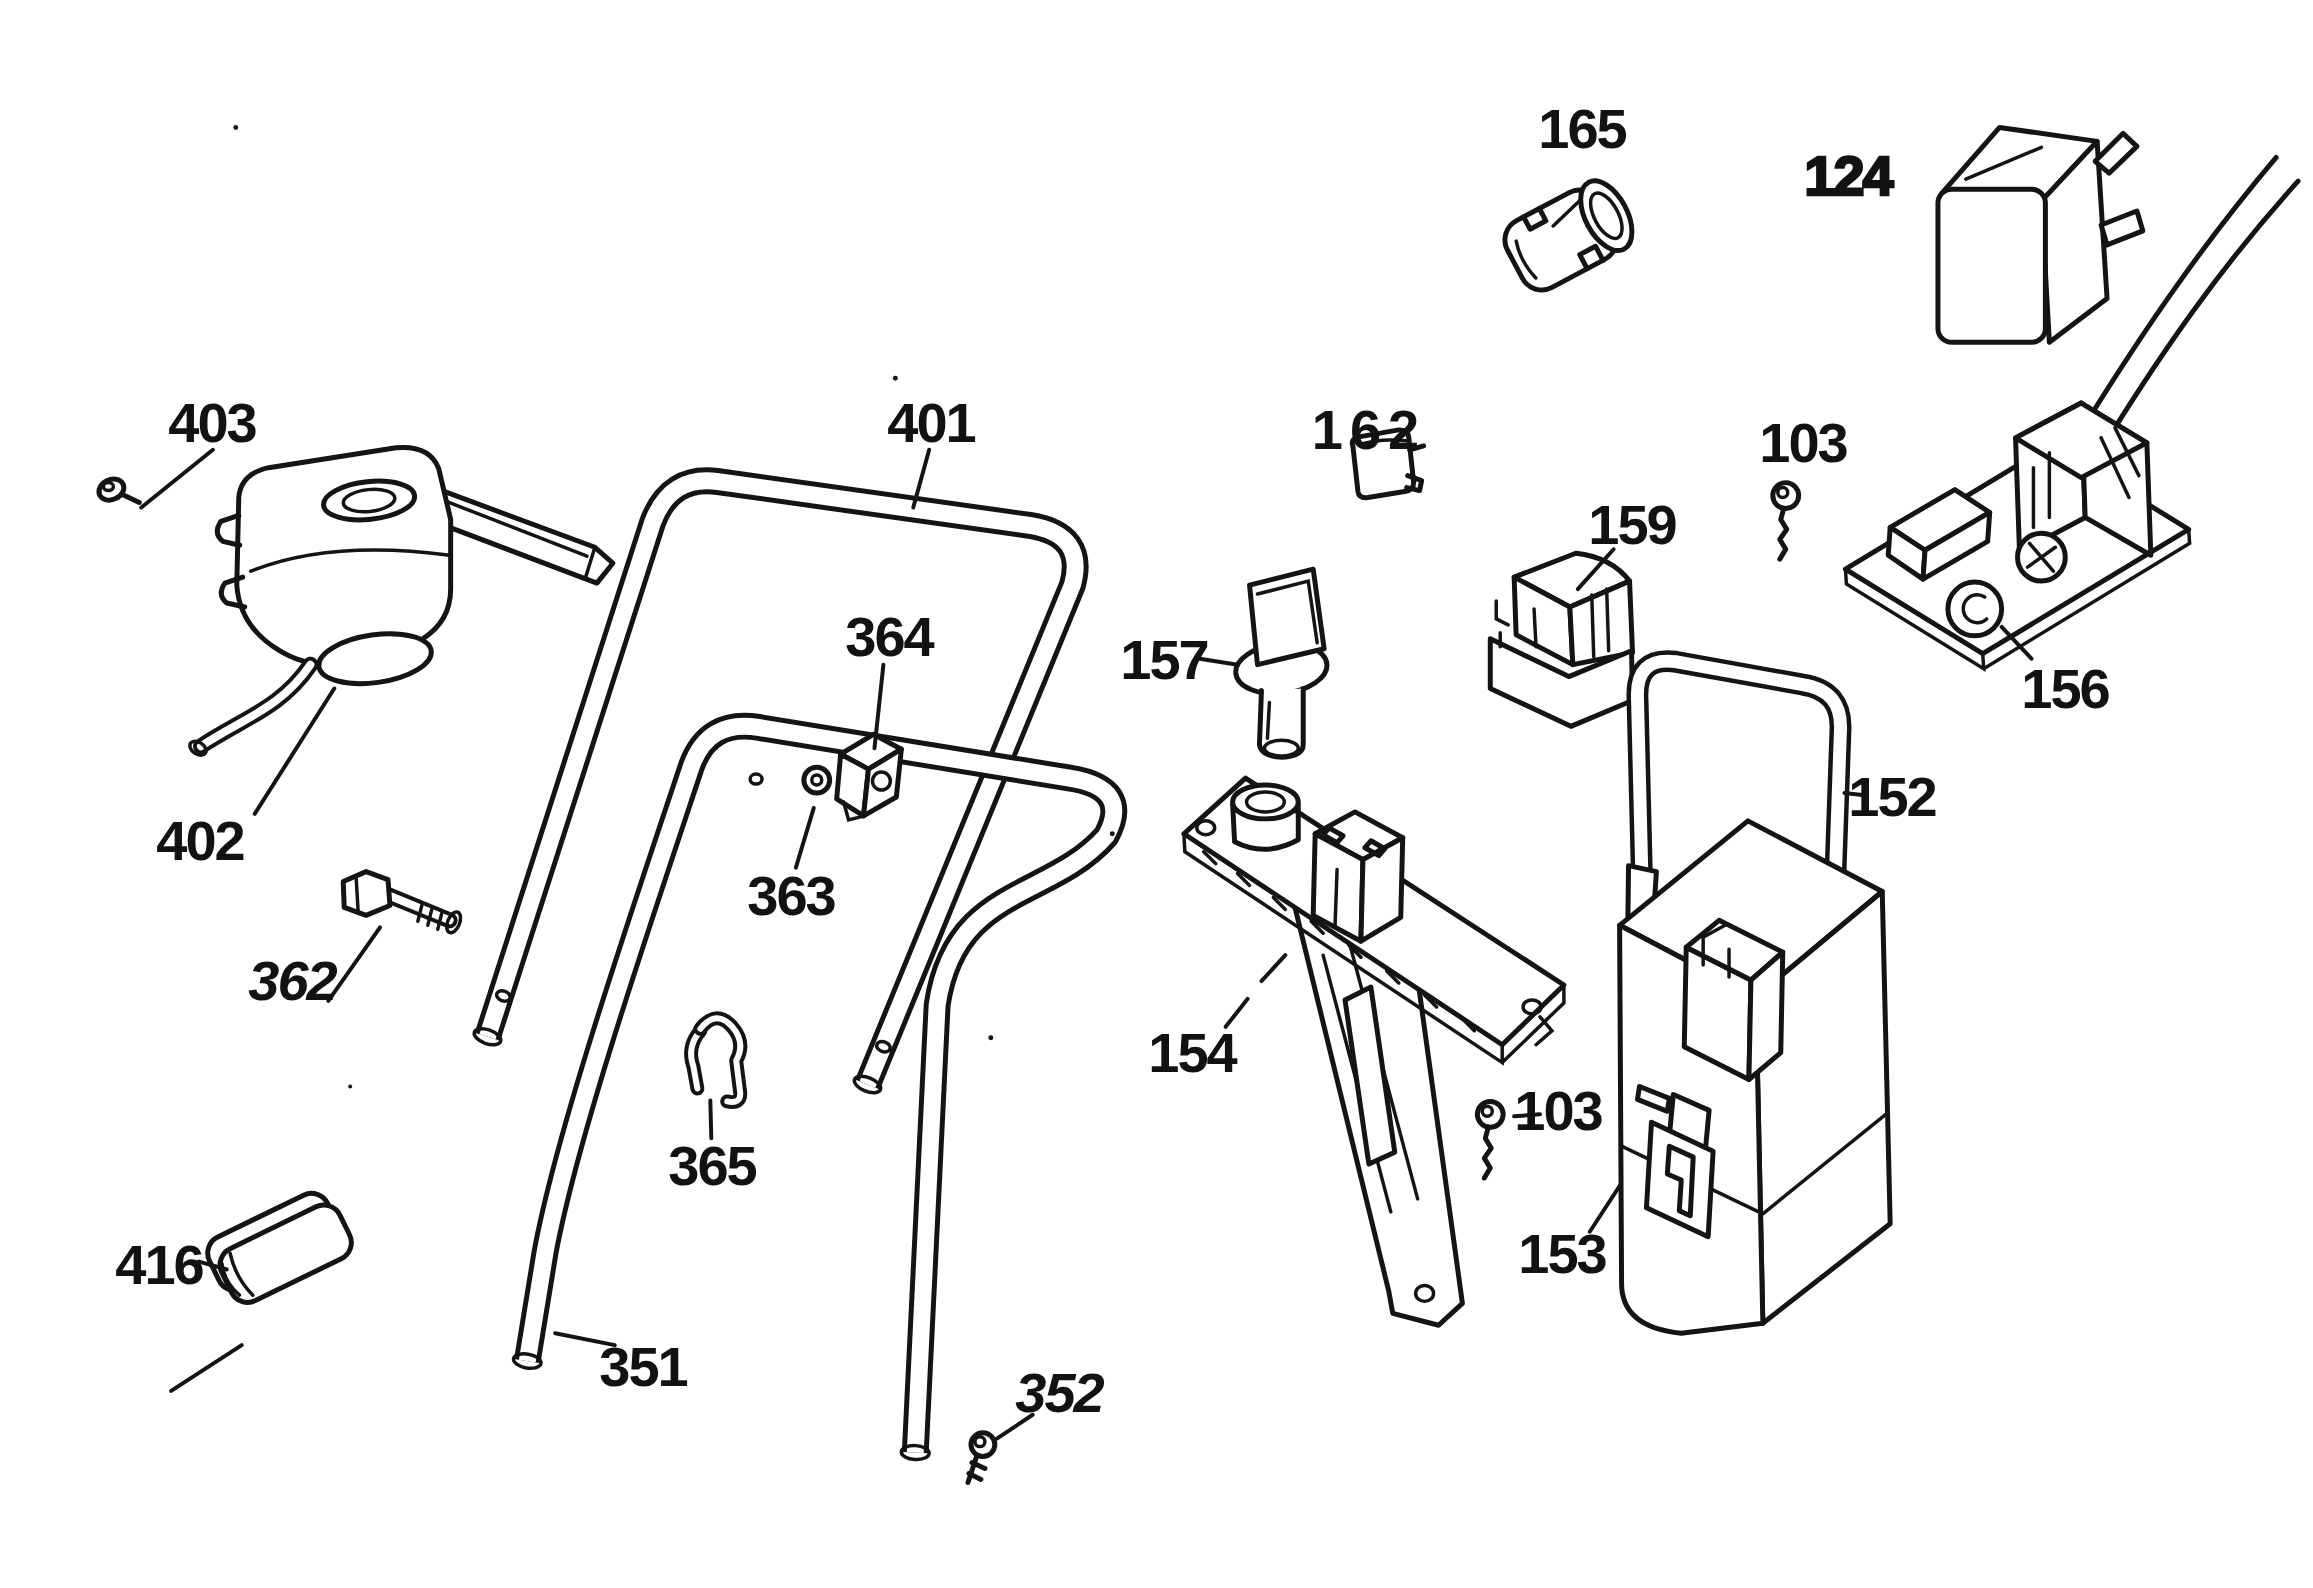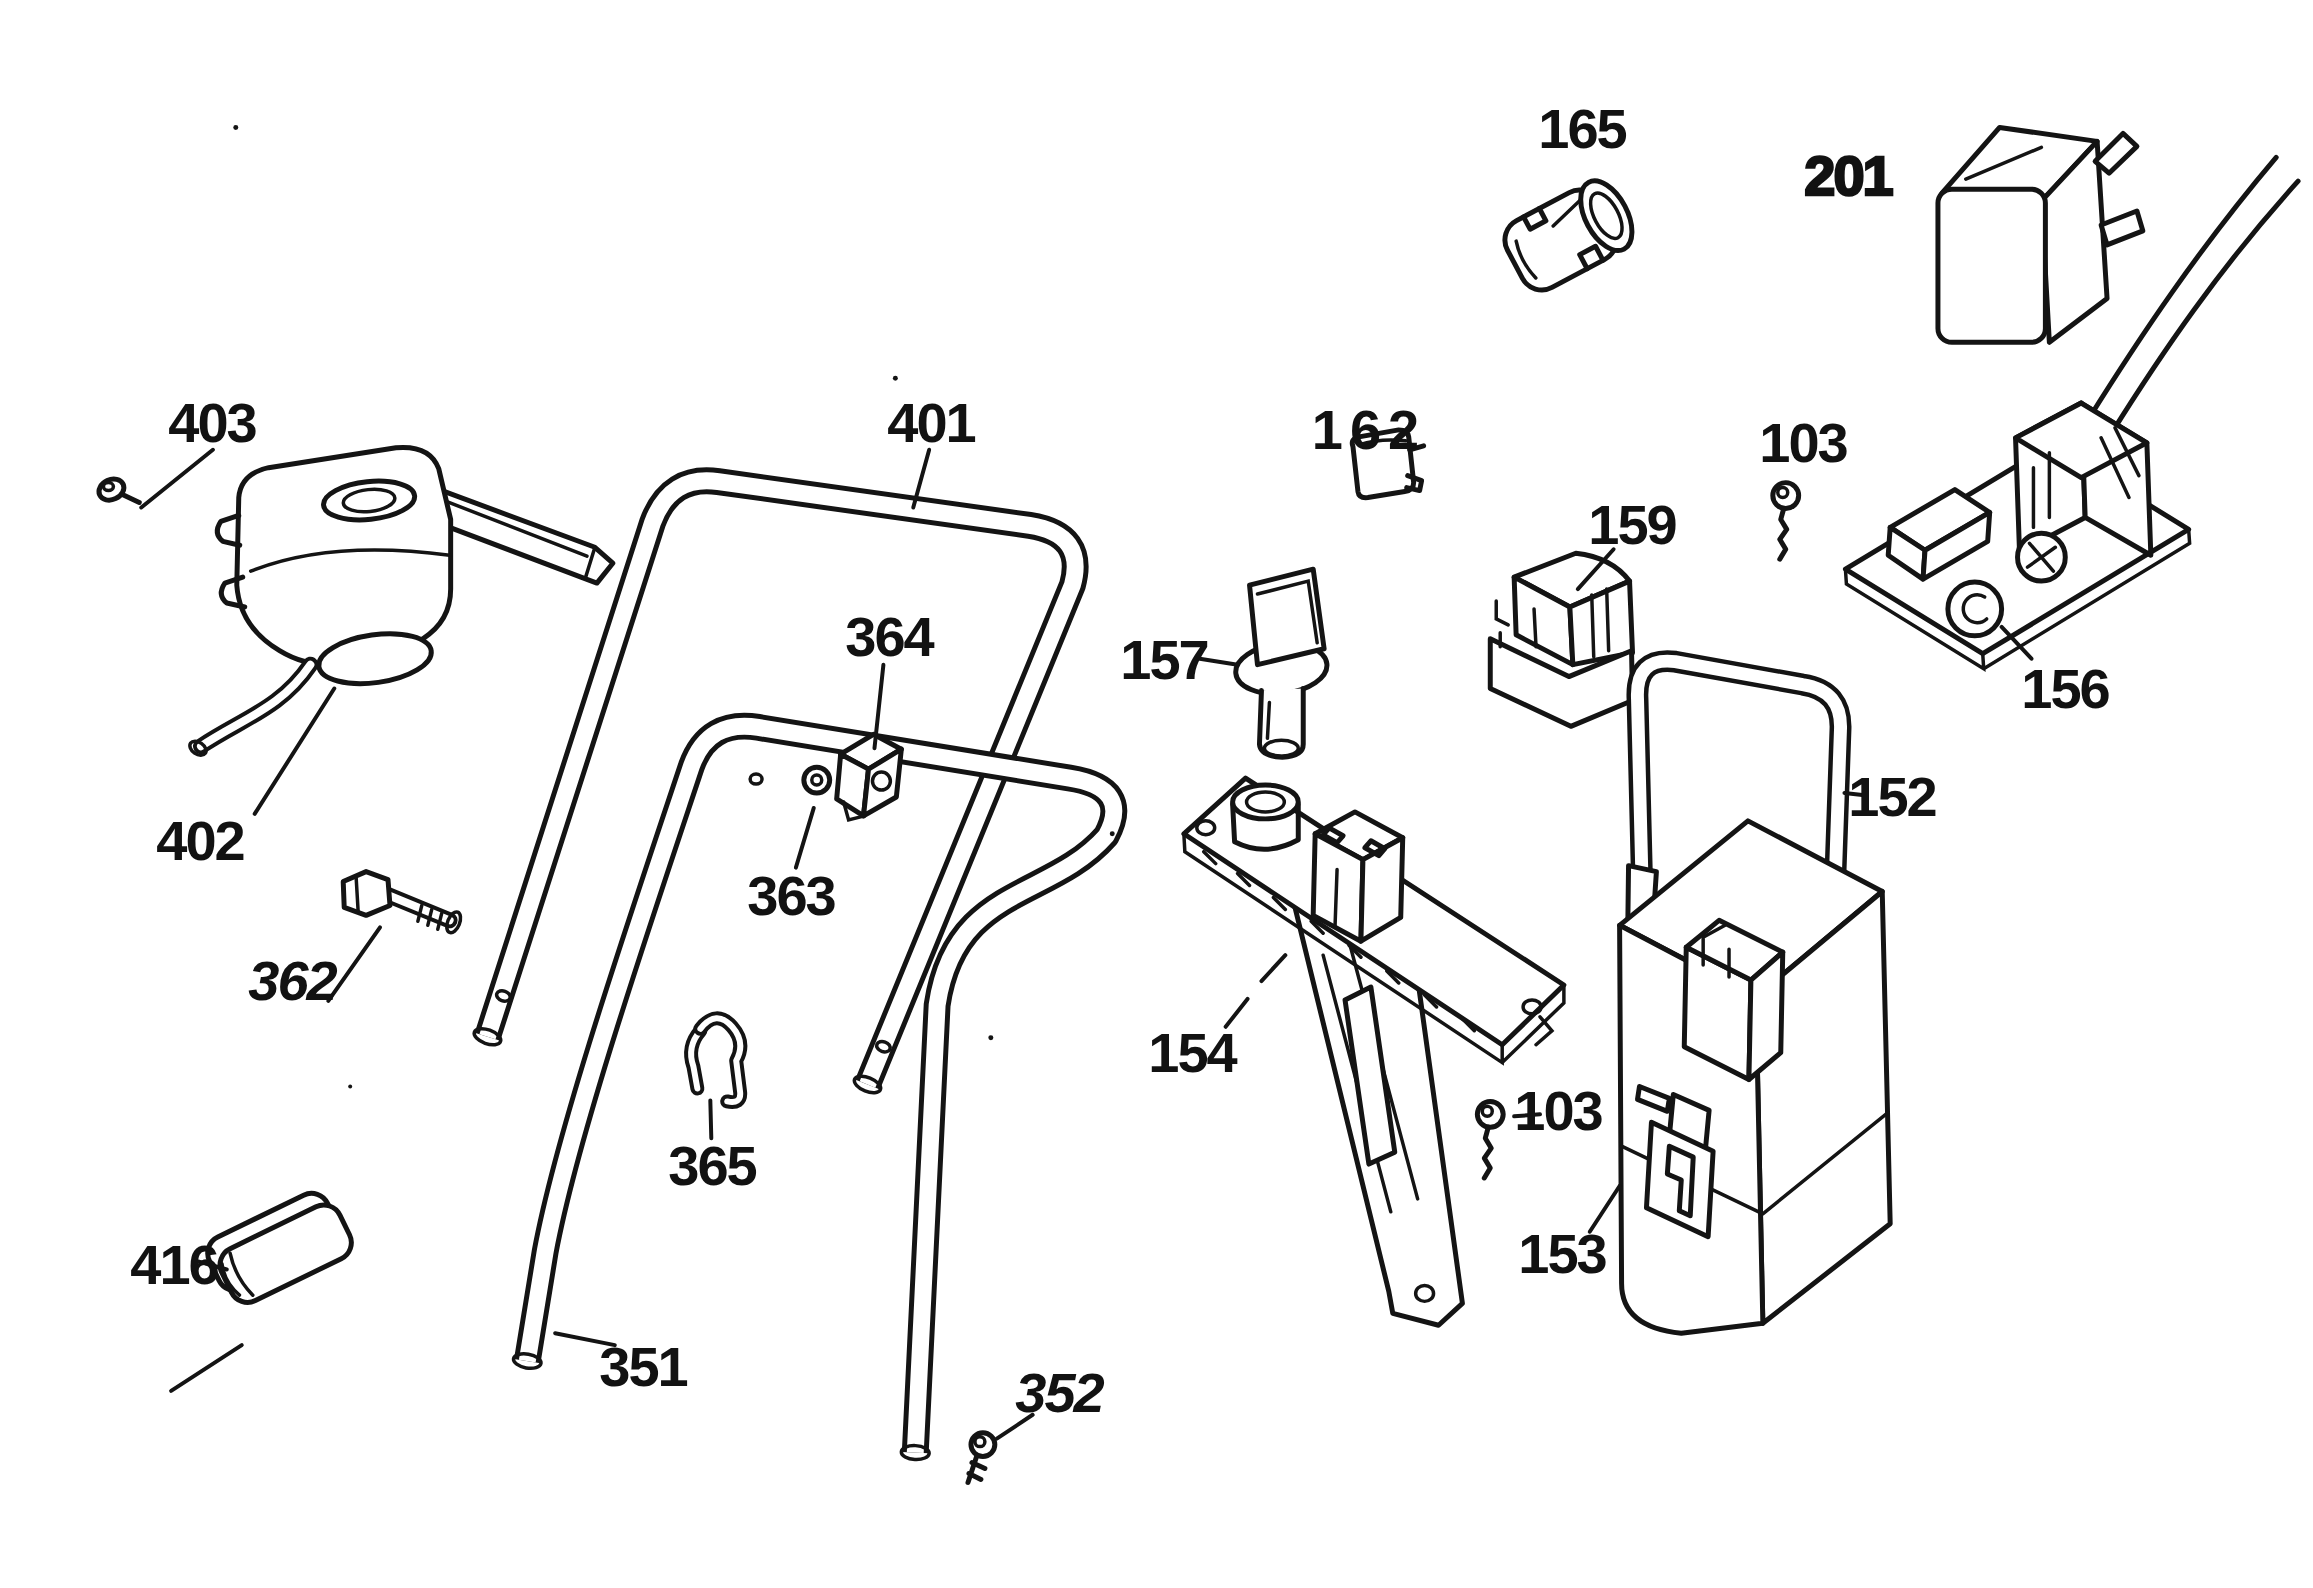--- a/index.html
+++ b/index.html
@@ -280,7 +280,7 @@
       <div class="part-label spread" style="left: 1369px; top: 402px;">162</div>
       <div class="part-label" style="left: 1632px; top: 525px;">159</div>
       <div class="part-label" style="left: 1582px; top: 129px;">165</div>
-      <div class="part-label heavy" style="left: 1848px; top: 176px;">201</div>
+      <div class="part-label heavy" style="left: 1848px; top: 176px;">124</div>
       <div class="part-label" style="left: 1803px; top: 443px;">103</div>
       <div class="part-label" style="left: 2065px; top: 689px;">156</div>
       <div class="part-label" style="left: 1892px; top: 797px;">152</div>

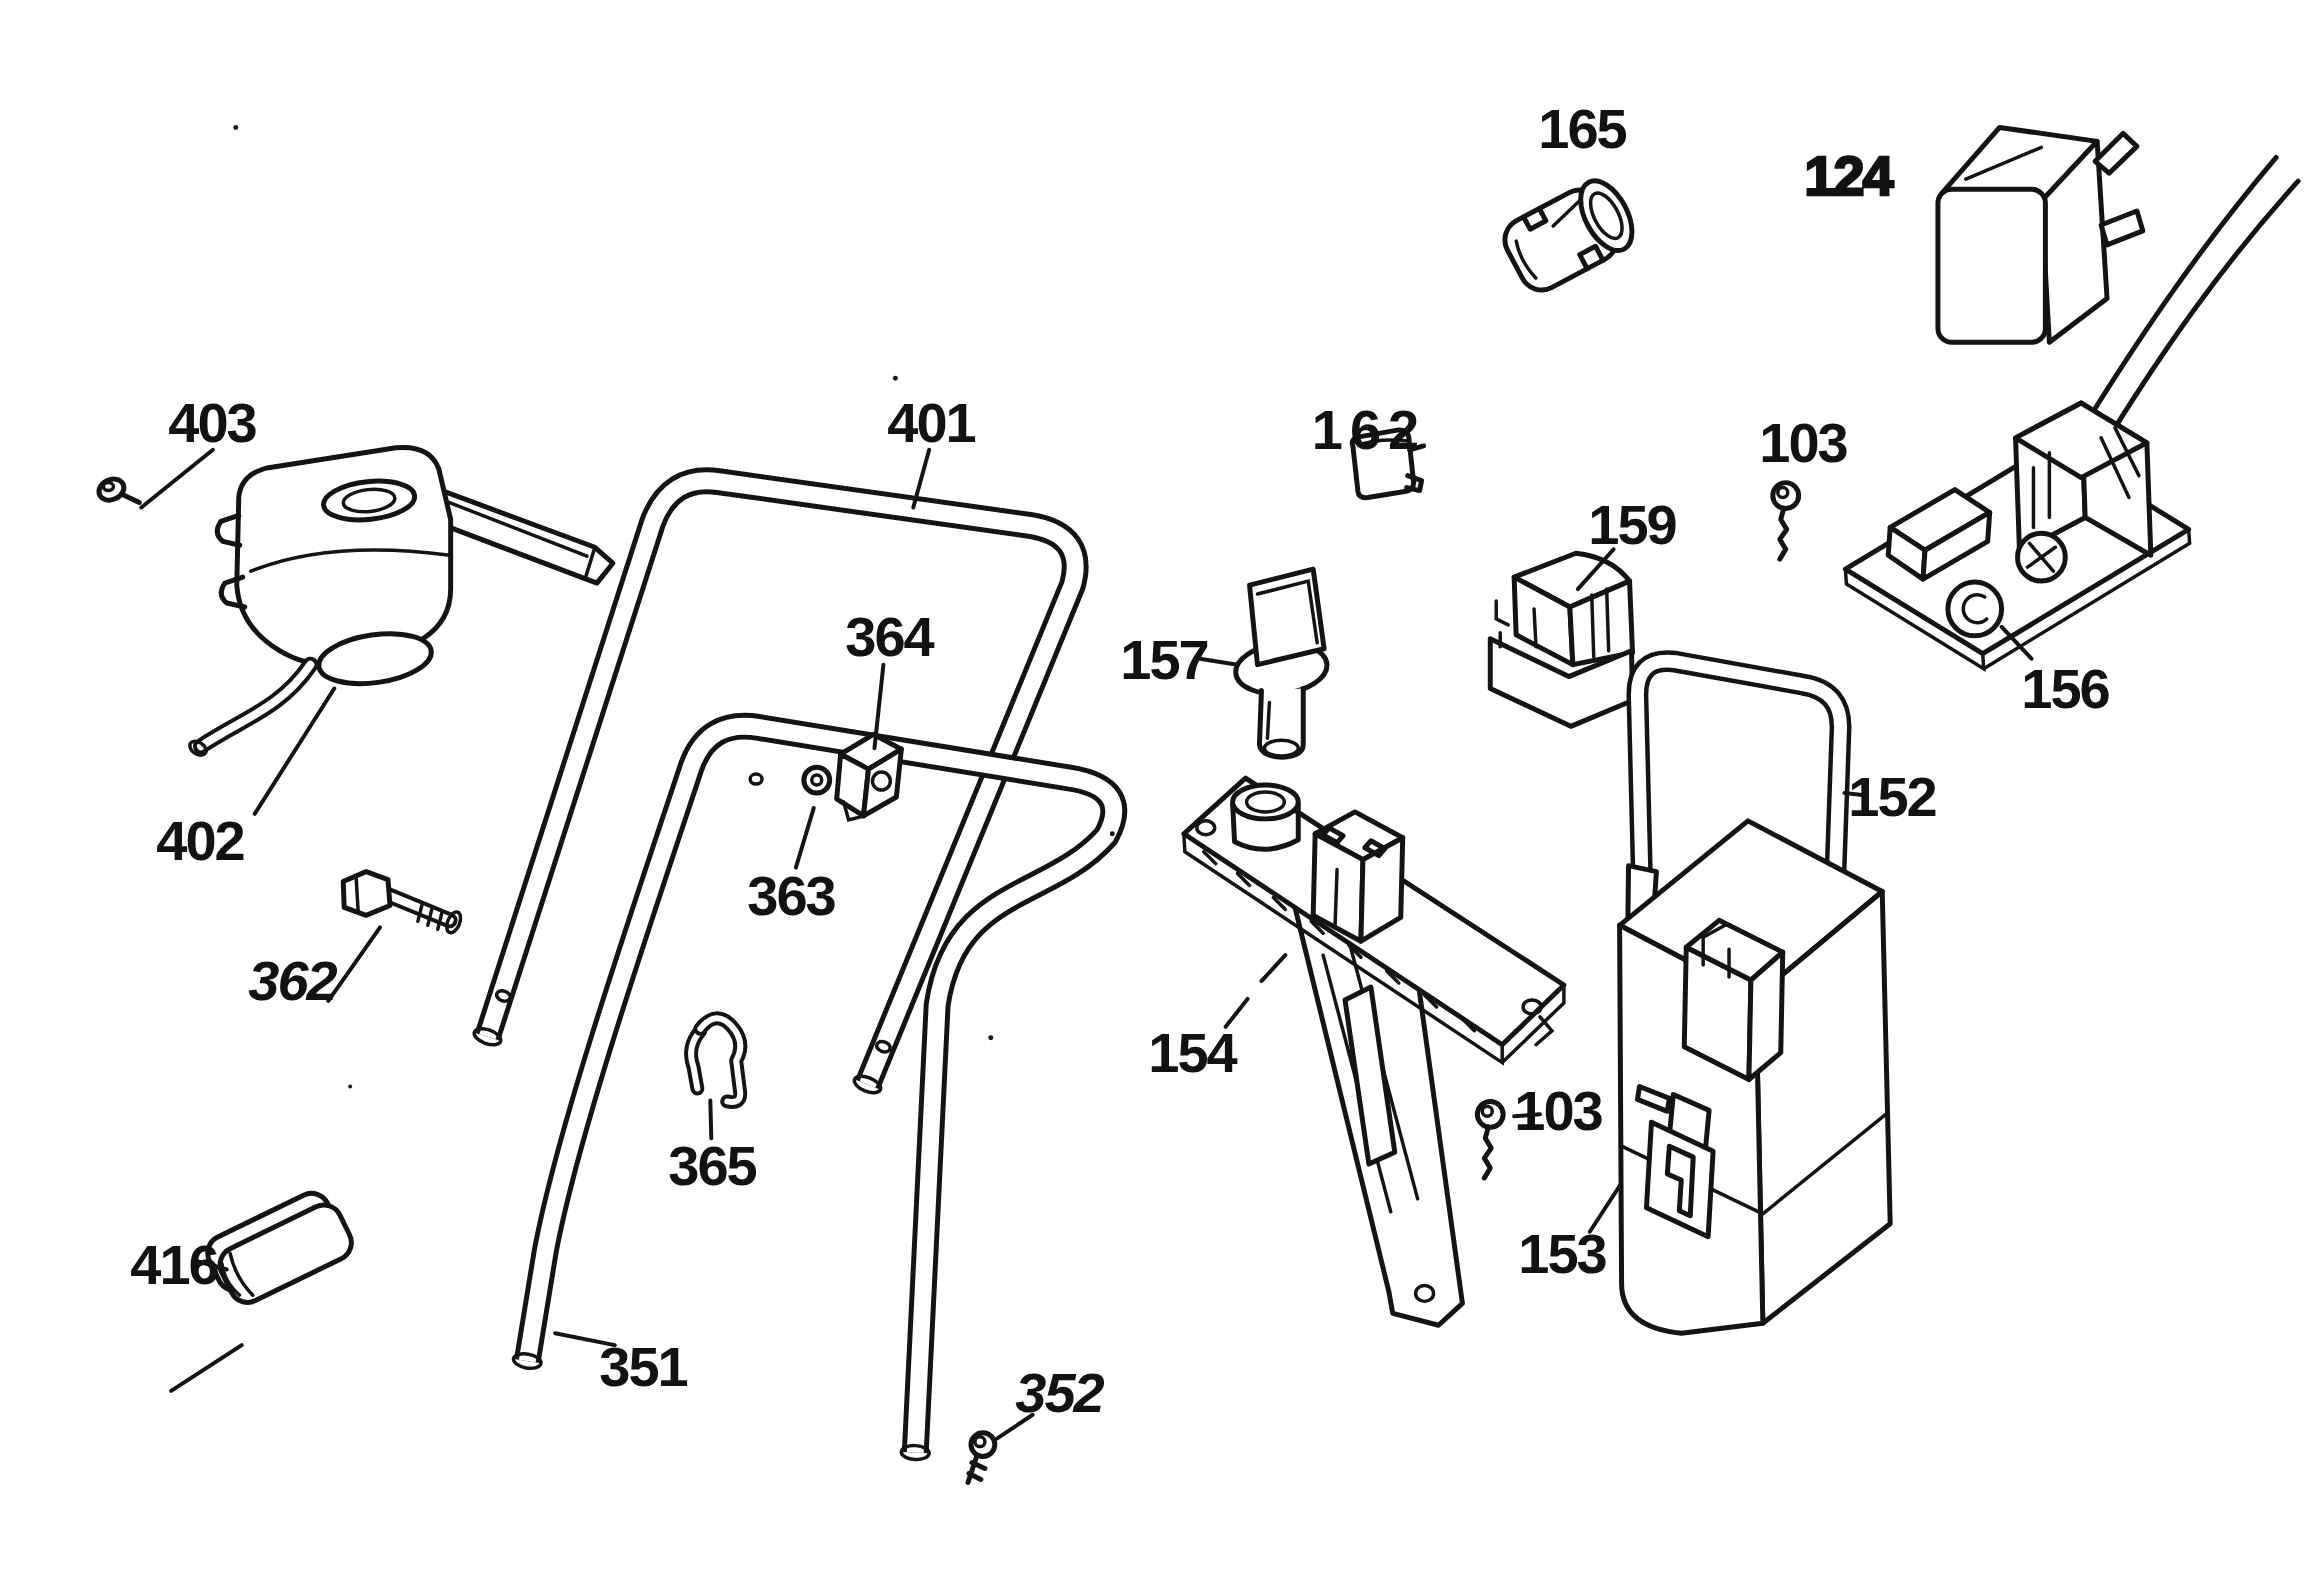--- a/index.html
+++ b/index.html
@@ -268,7 +268,7 @@
       <div class="part-label" style="left: 212px; top: 423px;">403</div>
       <div class="part-label" style="left: 200px; top: 841px;">402</div>
       <div class="part-label" style="left: 292px; top: 981px; font-style: italic;">362</div>
-      <div class="part-label" style="left: 174px; top: 1265px;">416</div>
+      <div class="part-label" style="left: 159px; top: 1265px;">416</div>
       <div class="part-label" style="left: 643px; top: 1367px;">351</div>
       <div class="part-label" style="left: 1059px; top: 1393px; font-style: italic;">352</div>
       <div class="part-label" style="left: 712px; top: 1166px;">365</div>

